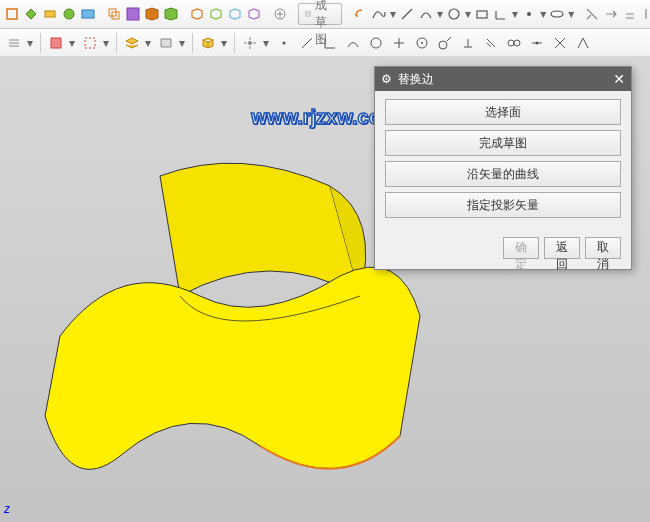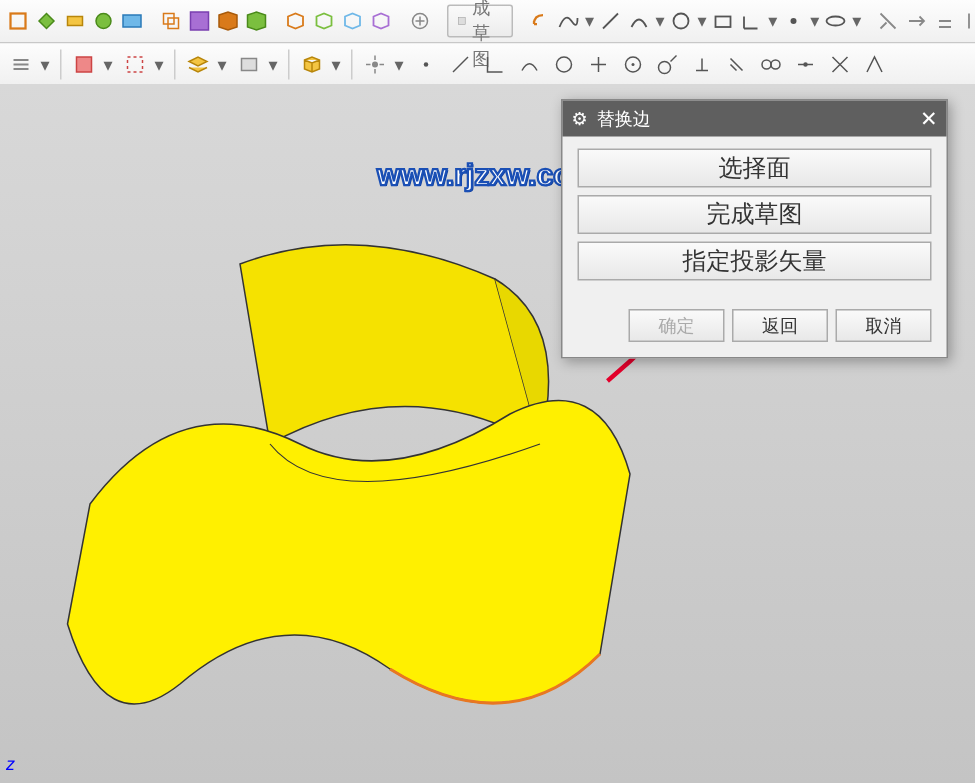--- a/index.html
+++ b/index.html
@@ -15,7 +15,7 @@
 .dlg-title .gear{margin-right:6px}
 .dlg-title .close{margin-left:auto;cursor:pointer;font-size:14px}
 .dlg-body{padding:8px 10px}
-.dlg-btn{display:block;width:100%;height:26px;margin-bottom:5px;background:linear-gradient(#fafafa,#e8e8e8);border:1px solid #aaa;cursor:pointer;font-size:16px;color:#333}
+.dlg-btn{display:block;width:100%;height:26px;margin-bottom:5px;background:linear-gradient(#fafafa,#e8e8e8);border:1px solid #aaa;cursor:pointer;font-size:12px;color:#333}
 .dlg-actions{display:flex;justify-content:flex-end;gap:5px;padding:6px 10px 10px}
 .dlg-act{width:64px;height:22px;background:linear-gradient(#fafafa,#e8e8e8);border:1px solid #aaa;cursor:pointer;font-size:12px;color:#333}
 .dlg-act.disabled{color:#aaa;cursor:default}

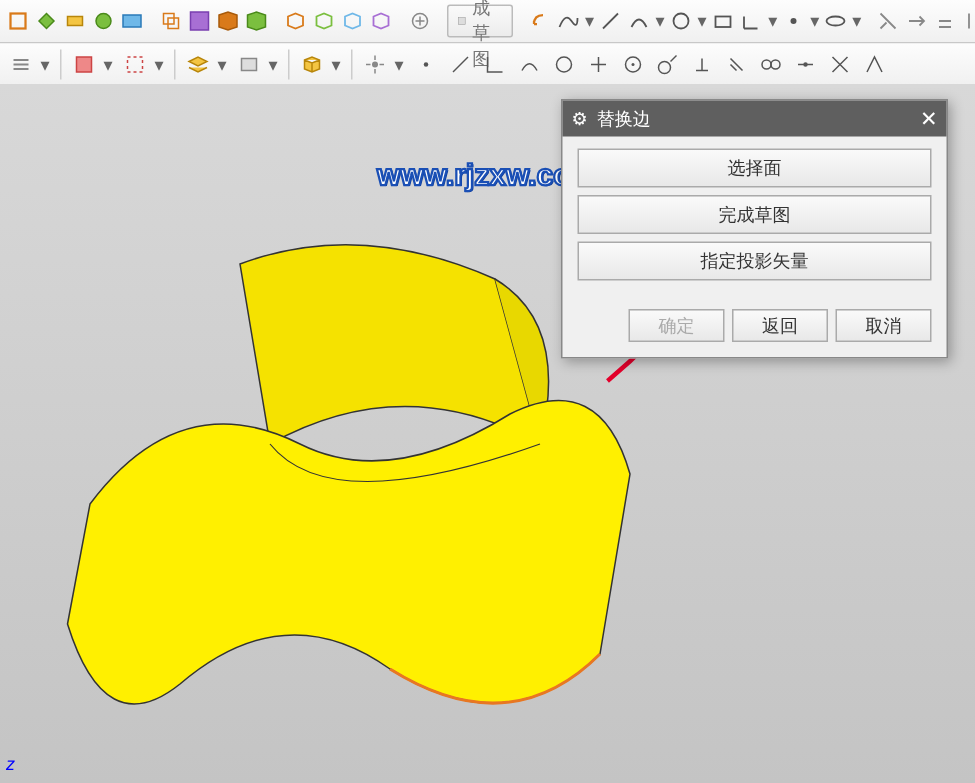--- a/index.html
+++ b/index.html
@@ -343,6 +343,7 @@
   <div class="dlg-body">
     <button class="dlg-btn">选择面</button>
     <button class="dlg-btn">完成草图</button>
+    <button class="dlg-btn">沿矢量的曲线</button>
     <button class="dlg-btn">指定投影矢量</button>
   </div>
   <div class="dlg-actions">

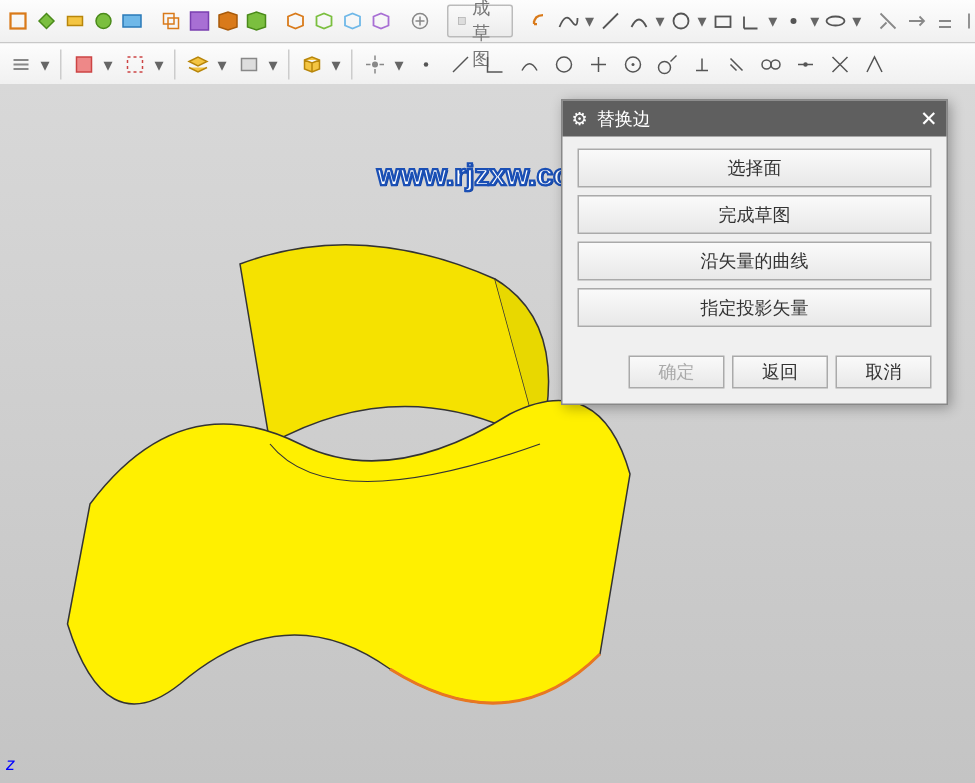--- a/index.html
+++ b/index.html
@@ -17,7 +17,7 @@
 .dlg-body{padding:8px 10px}
 .dlg-btn{display:block;width:100%;height:26px;margin-bottom:5px;background:linear-gradient(#fafafa,#e8e8e8);border:1px solid #aaa;cursor:pointer;font-size:12px;color:#333}
 .dlg-actions{display:flex;justify-content:flex-end;gap:5px;padding:6px 10px 10px}
-.dlg-act{width:64px;height:22px;background:linear-gradient(#fafafa,#e8e8e8);border:1px solid #aaa;cursor:pointer;font-size:12px;color:#333}
+.dlg-act{width:36px;height:22px;background:linear-gradient(#fafafa,#e8e8e8);border:1px solid #aaa;cursor:pointer;font-size:12px;color:#333}
 .dlg-act.disabled{color:#aaa;cursor:default}
 .arrow{position:absolute;left:400px;top:128px;pointer-events:none}
 .shape{position:absolute;left:40px;top:90px;width:400px;height:360px}

